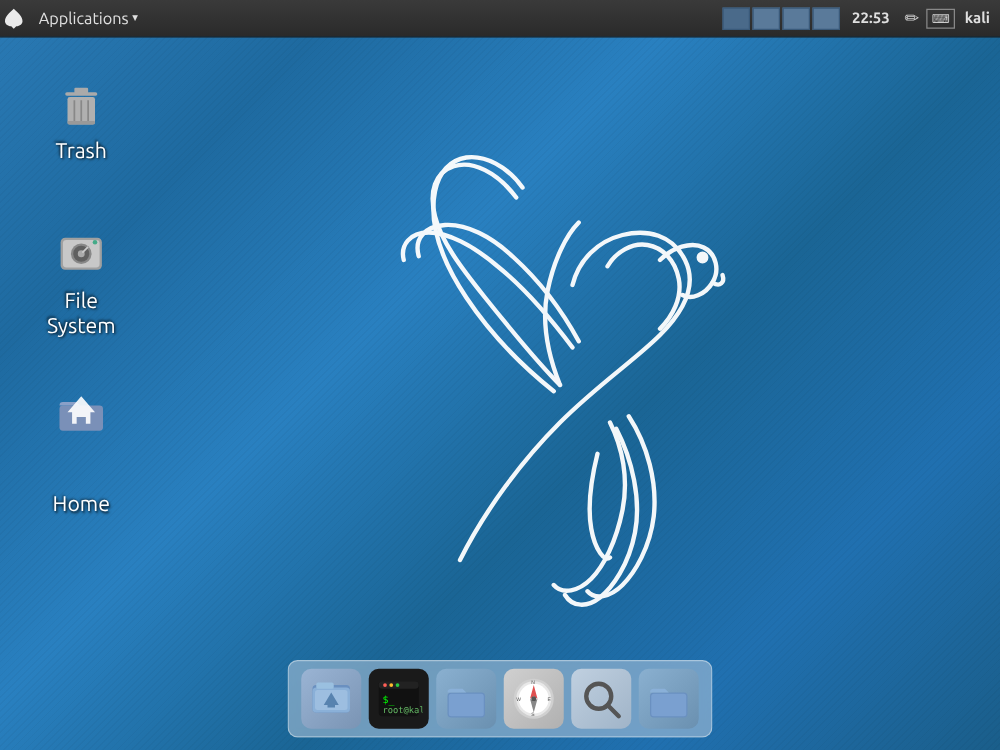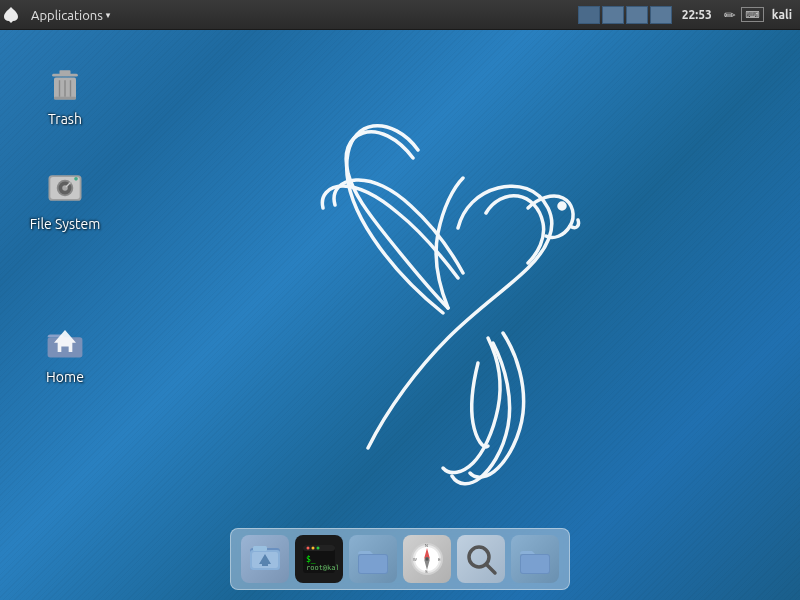--- a/index.html
+++ b/index.html
@@ -144,7 +144,7 @@
 
     .icon-label {
       color: white;
-      font-size: 14px;
+      font-size: 17px;
       text-shadow: 1px 1px 2px rgba(0,0,0,0.8), -1px -1px 2px rgba(0,0,0,0.6);
       text-align: center;
       line-height: 1.2;

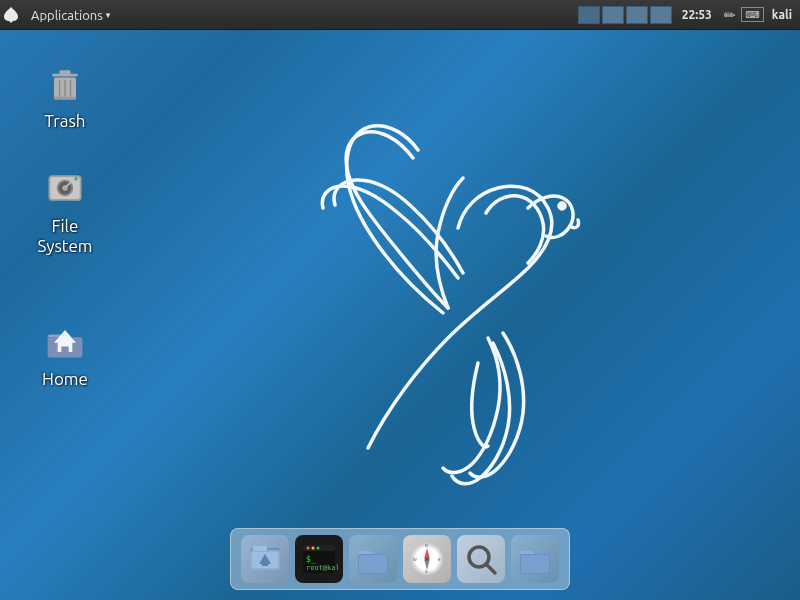--- a/index.html
+++ b/index.html
@@ -151,7 +151,7 @@
     }
 
     #trash-icon { top: 55px; left: 20px; }
-    #filesystem-icon { top: 160px; left: 20px; }
+    #filesystem-icon { top: 175px; left: 20px; }
     #home-icon { top: 313px; left: 20px; }
 
     

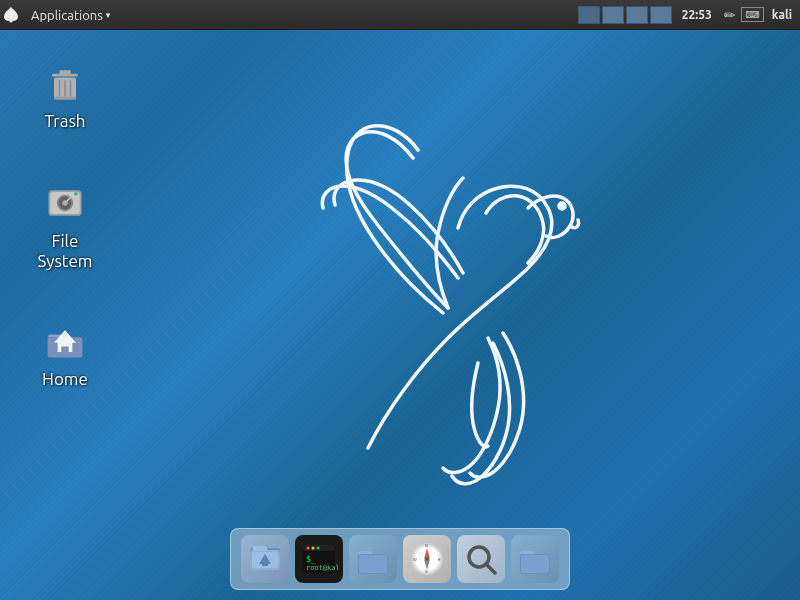--- a/index.html
+++ b/index.html
@@ -152,7 +152,7 @@
 
     #trash-icon { top: 55px; left: 20px; }
     #filesystem-icon { top: 175px; left: 20px; }
-    #home-icon { top: 313px; left: 20px; }
+    #home-icon { top: 300px; left: 20px; gap: 38px; }
 
     
     .trash-svg { width: 44px; height: 44px; }

